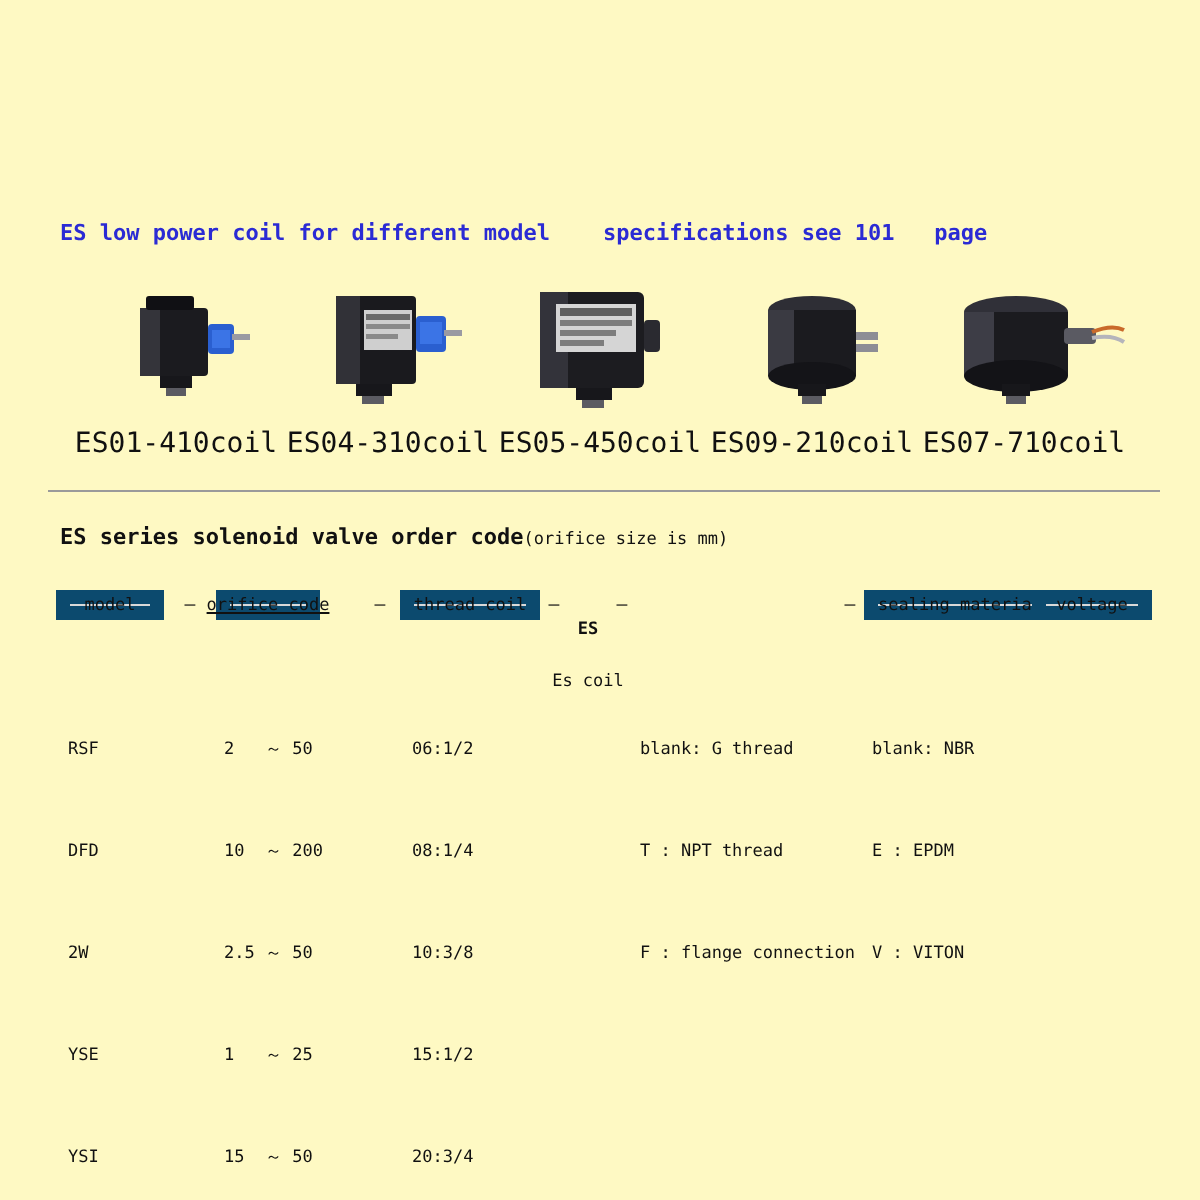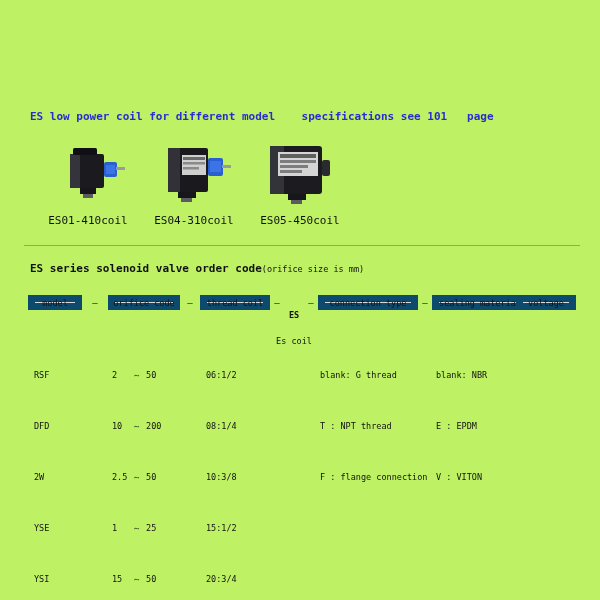--- a/index.html
+++ b/index.html
@@ -13,7 +13,7 @@
   }
   .page {
     position:absolute; left:0; top:0; width:600px; height:600px;
-    background:#bef264;
+    background:#fef9c3;
   }
 
   

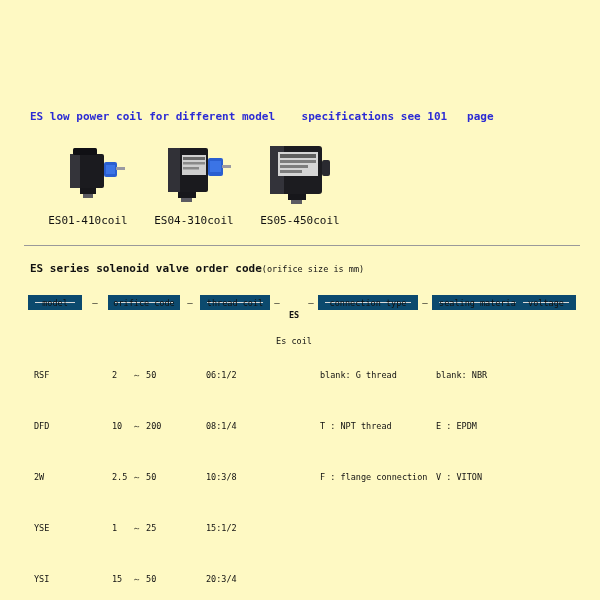--- a/index.html
+++ b/index.html
@@ -47,7 +47,7 @@
     position:absolute;
     top:76px; left:0; width:104px;
     text-align:center;
-    font-size:11px;
+    font-size:14px;
     color:#111;
     font-family:"DejaVu Sans Mono", monospace;
     white-space:nowrap;

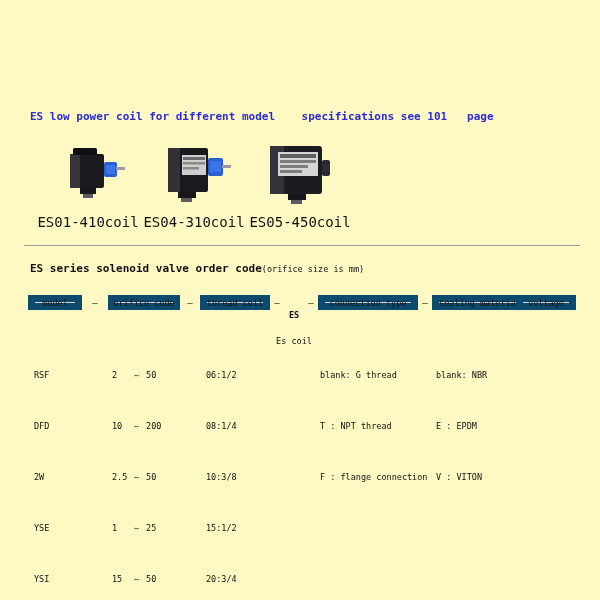--- a/index.html
+++ b/index.html
@@ -171,6 +171,19 @@
       <div class="coil-label">ES05-450coil</div>
     </div>
 
+    <div class="coil-cell" style="left:330px;">
+      <svg class="coil-art" viewBox="0 0 104 72">
+        <ellipse cx="52" cy="17" rx="22" ry="7" fill="#2e2e35"></ellipse>
+        <rect x="30" y="17" width="44" height="33" fill="#1b1b1f"></rect>
+        <rect x="30" y="17" width="13" height="33" fill="#3a3a42"></rect>
+        <ellipse cx="52" cy="50" rx="22" ry="7" fill="#141418"></ellipse>
+        <rect x="74" y="28" width="11" height="4" fill="#8d8d95"></rect>
+        <rect x="74" y="34" width="11" height="4" fill="#8d8d95"></rect>
+        <rect x="45" y="54" width="14" height="6" fill="#17171b"></rect>
+        <rect x="47" y="60" width="10" height="4" fill="#5b5b62"></rect>
+      </svg>
+      <div class="coil-label">ES09-210coil</div>
+    </div>
 
   </div>
 

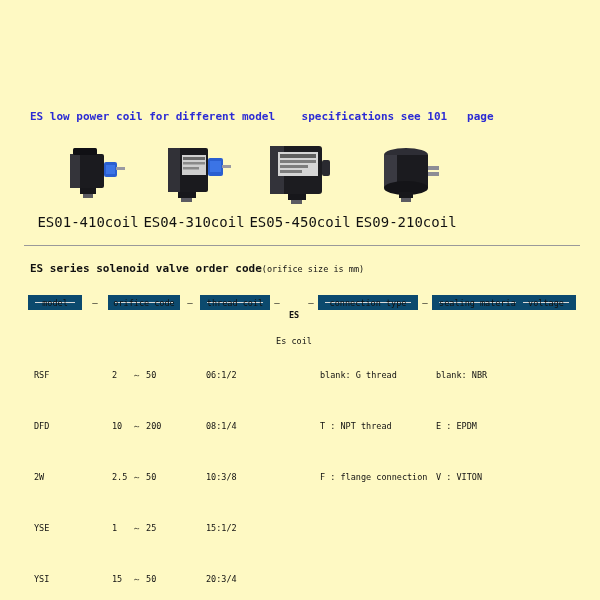--- a/index.html
+++ b/index.html
@@ -185,6 +185,20 @@
       <div class="coil-label">ES09-210coil</div>
     </div>
 
+    <div class="coil-cell" style="left:436px;">
+      <svg class="coil-art" viewBox="0 0 104 72">
+        <ellipse cx="48" cy="18" rx="26" ry="8" fill="#303038"></ellipse>
+        <rect x="22" y="18" width="52" height="32" fill="#1b1b1f"></rect>
+        <rect x="22" y="18" width="15" height="32" fill="#3d3d46"></rect>
+        <ellipse cx="48" cy="50" rx="26" ry="8" fill="#131317"></ellipse>
+        <rect x="72" y="26" width="16" height="8" rx="2" fill="#5a5a62"></rect>
+        <path d="M86 28 q10 -4 16 -1" stroke="#c96a2a" stroke-width="2" fill="none"></path>
+        <path d="M86 31 q10 -2 16 2" stroke="#b5b5bb" stroke-width="2" fill="none"></path>
+        <rect x="41" y="54" width="14" height="6" fill="#17171b"></rect>
+        <rect x="43" y="60" width="10" height="4" fill="#5b5b62"></rect>
+      </svg>
+      <div class="coil-label">ES07-710coil</div>
+    </div>
   </div>
 
   <div class="hr-line"></div>

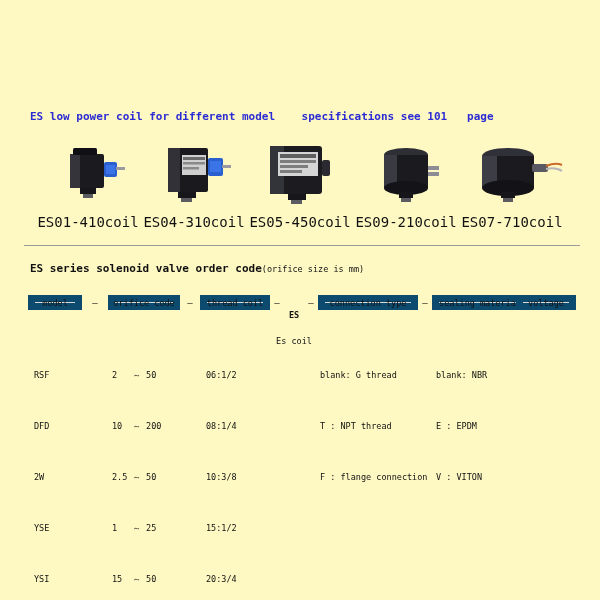--- a/index.html
+++ b/index.html
@@ -209,7 +209,7 @@
 
     <div class="hdr-box" style="left:0px;   width:54px;">model</div>
     <div class="dash" style="left:54px;  width:26px;">—</div>
-    <div class="hdr-box" style="left:80px;  width:72px;">orifice code</div>
+    <div class="hdr-box" style="left:80px;  width:52px;text-decoration:underline;">orifice code</div>
     <div class="dash" style="left:152px; width:20px;">—</div>
     <div class="hdr-box" style="left:172px; width:70px;">thread coil</div>
     <div class="dash" style="left:242px; width:14px;">—</div>

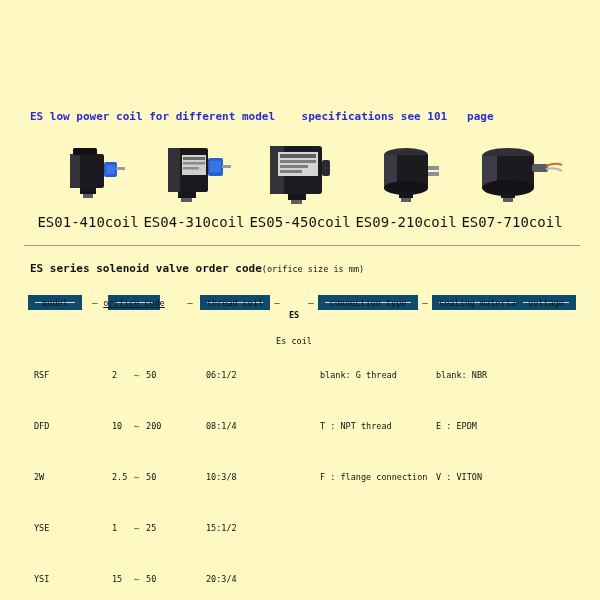--- a/index.html
+++ b/index.html
@@ -215,7 +215,6 @@
     <div class="dash" style="left:242px; width:14px;">—</div>
     <div class="es-tag" style="left:256px; width:20px;margin-top:12px;">ES</div>
     <div class="dash" style="left:276px; width:14px;">—</div>
-    <div class="hdr-box" style="left:290px; width:100px;">connection type</div>
     <div class="dash" style="left:390px; width:14px;">—</div>
     <div class="hdr-box" style="left:404px; width:96px;">sealing material</div>
     <div class="dash" style="left:500px; width:18px;">—</div>

